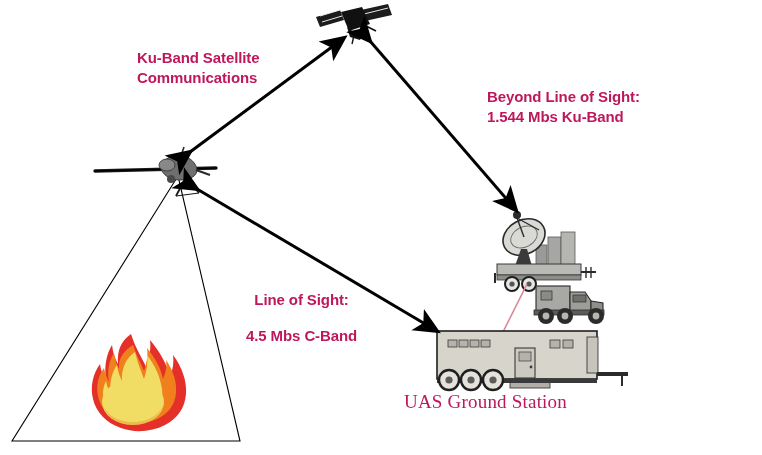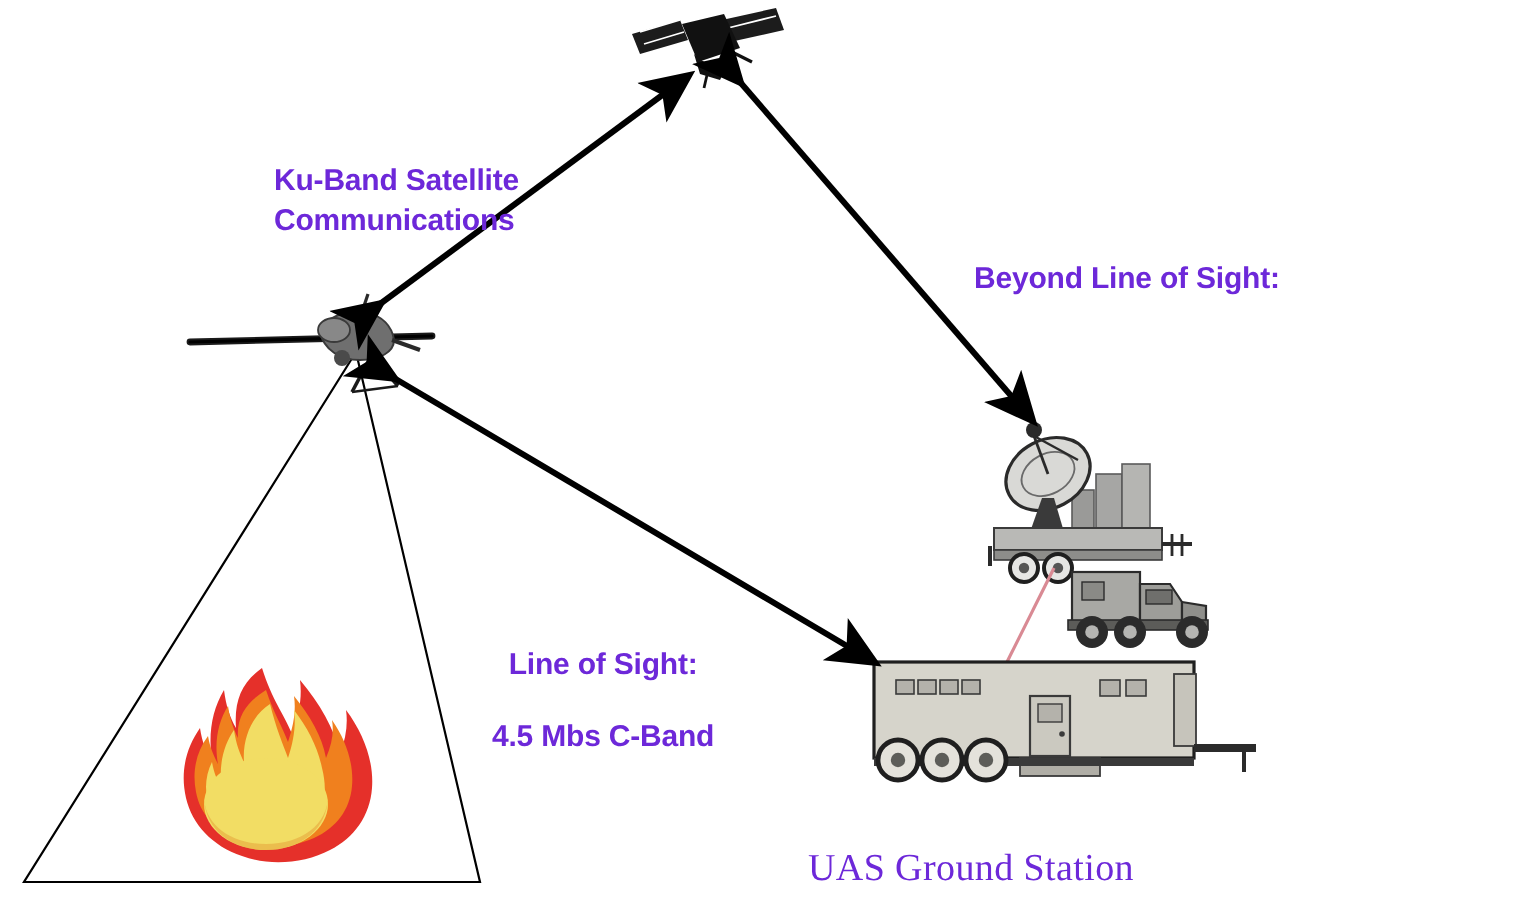--- a/index.html
+++ b/index.html
@@ -27,11 +27,10 @@
     font-family: "Liberation Sans", sans-serif;
     font-size: 15px;
     font-weight: bold;
-    color: #6d28d9;
+    color: #be185d;
     line-height: 20px;
     white-space: pre;
     letter-spacing: -0.1px;
-    margin-top: 33px;
   }
   #label-ku {
     left: 137px;

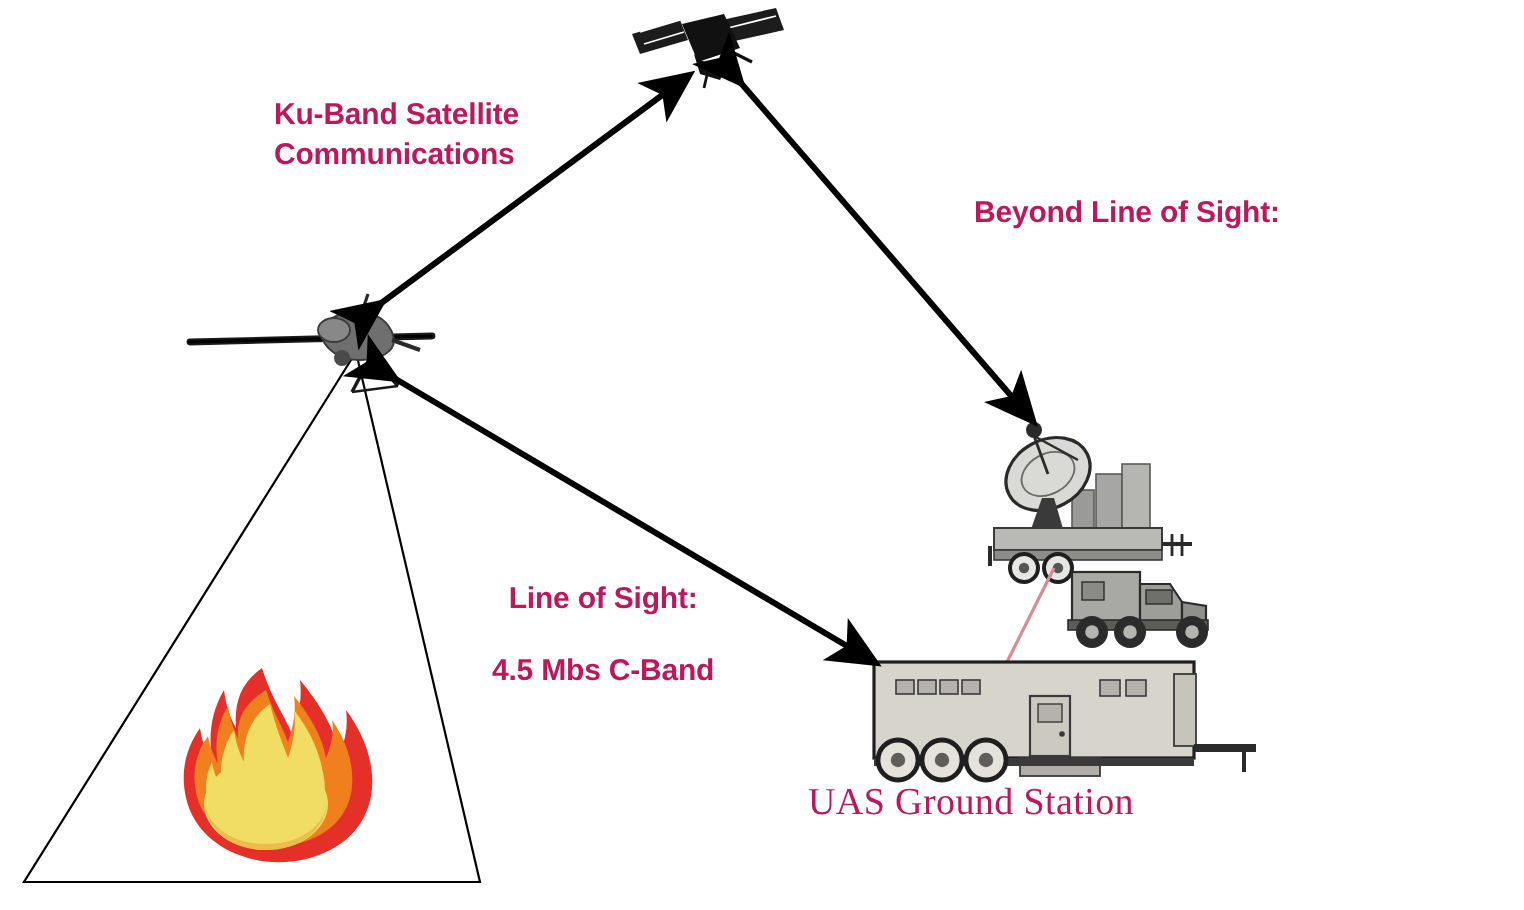--- a/index.html
+++ b/index.html
@@ -38,7 +38,7 @@
   }
   #label-bls {
     left: 487px;
-    top: 97px;
+    top: 87px;
   }
   #label-los {
     left: 246px;

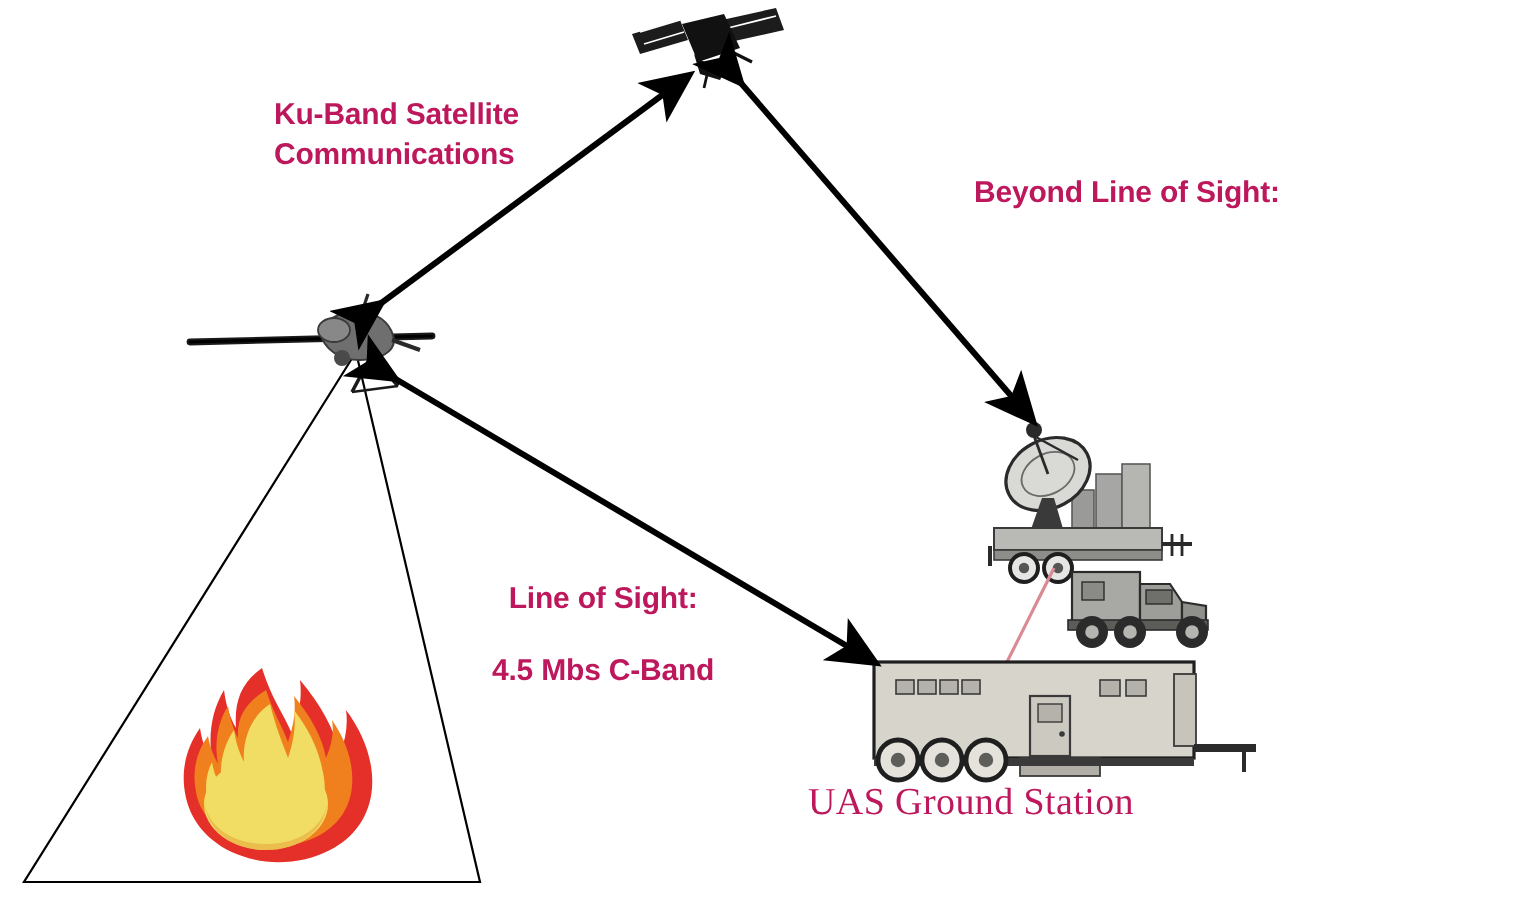--- a/index.html
+++ b/index.html
@@ -257,7 +257,7 @@
 
   <div class="label" id="label-ku"><span>Ku-Band Satellite</span><br><span>Communications</span></div>
 
-  <div class="label" id="label-bls"><span>Beyond Line of Sight:</span><br></div>
+  <div class="label" id="label-bls"><span>Beyond Line of Sight:</span><br><span>1.544 Mbs Ku-Band</span></div>
 
   <div class="label" id="label-los"><span>Line of Sight:</span><br><span>4.5 Mbs C-Band</span></div>
 

